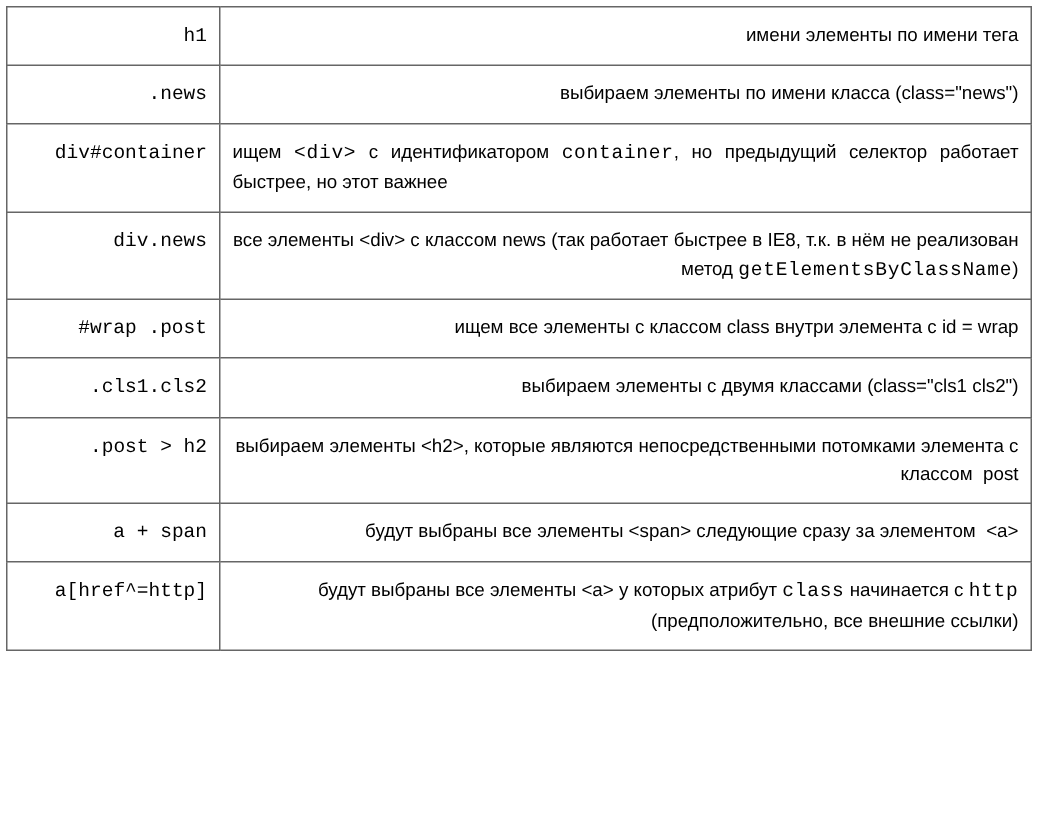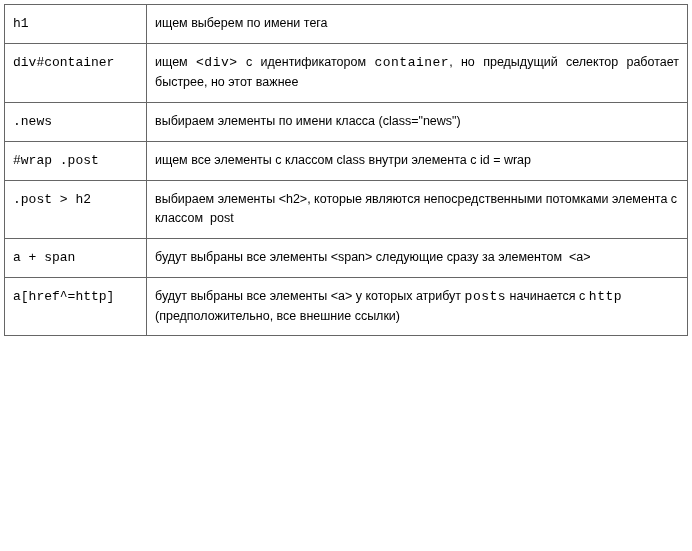--- a/index.html
+++ b/index.html
@@ -23,6 +23,7 @@
     vertical-align: top;
     line-height: 1.55;
     word-wrap: break-word;
+    text-align: right;
   }
   td.sel {
     width: 125px;

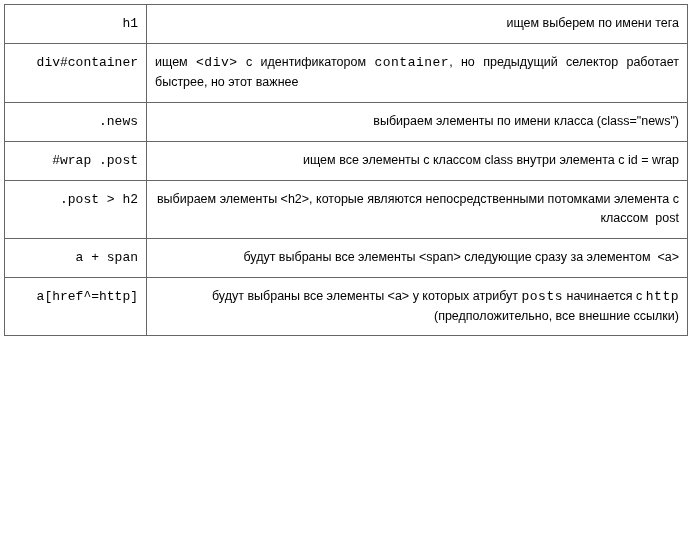--- a/index.html
+++ b/index.html
@@ -45,7 +45,7 @@
   <tbody id="tbody">
       <tr>
         <td class="sel">h1</td>
-        <td>ищем выберем по имени тега</td>
+        <td>имени элементы по имени тега</td>
       </tr>
       <tr>
         <td class="sel">div#container</td>

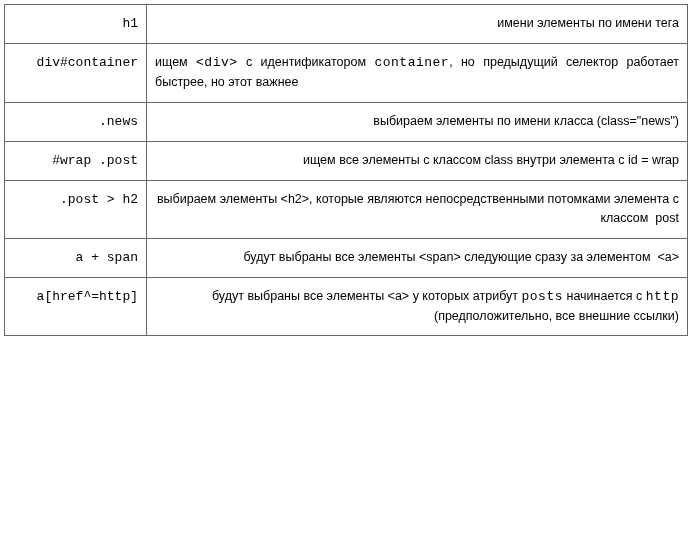--- a/index.html
+++ b/index.html
@@ -48,12 +48,12 @@
         <td>имени элементы по имени тега</td>
       </tr>
       <tr>
+        <td class="sel">.news</td>
+        <td>выбираем элементы по имени класса (class="news")</td>
+      </tr>
+      <tr>
         <td class="sel">div#container</td>
         <td class="justify">ищем <span class="mono">&lt;div&gt;</span> с идентификатором <span class="mono">container</span>, но предыдущий селектор работает быстрее, но этот важнее</td>
-      </tr>
-      <tr>
-        <td class="sel">.news</td>
-        <td>выбираем элементы по имени класса (class="news")</td>
       </tr>
       <tr>
         <td class="sel">#wrap .post</td>

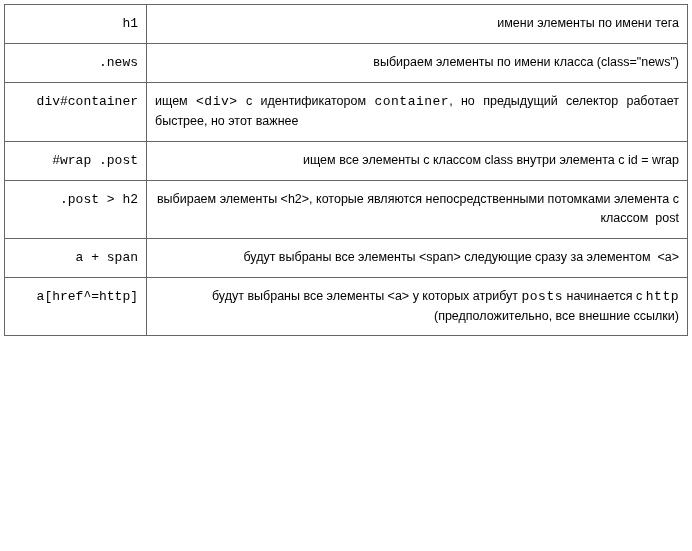--- a/index.html
+++ b/index.html
@@ -56,6 +56,10 @@
         <td class="justify">ищем <span class="mono">&lt;div&gt;</span> с идентификатором <span class="mono">container</span>, но предыдущий селектор работает быстрее, но этот важнее</td>
       </tr>
       <tr>
+        <td class="sel">div.news</td>
+        <td>все элементы &lt;div&gt; с классом news (так работает быстрее в IE8, т.к. в нём не реализован метод <span class="mono">getElementsByClassName</span>)</td>
+      </tr>
+      <tr>
         <td class="sel">#wrap .post</td>
         <td>ищем все элементы с классом class внутри элемента с id = wrap</td>
       </tr>

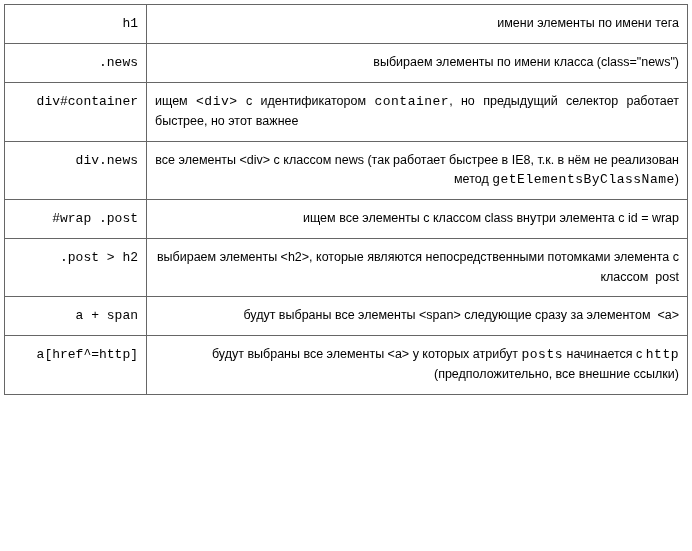--- a/index.html
+++ b/index.html
@@ -64,6 +64,10 @@
         <td>ищем все элементы с классом class внутри элемента с id = wrap</td>
       </tr>
       <tr>
+        <td class="sel">.cls1.cls2</td>
+        <td>выбираем элементы с двумя классами (class="cls1 cls2")</td>
+      </tr>
+      <tr>
         <td class="sel">.post &gt; h2</td>
         <td>выбираем элементы &lt;h2&gt;, которые являются непосредственными потомками элемента с классом &nbsp;post</td>
       </tr>

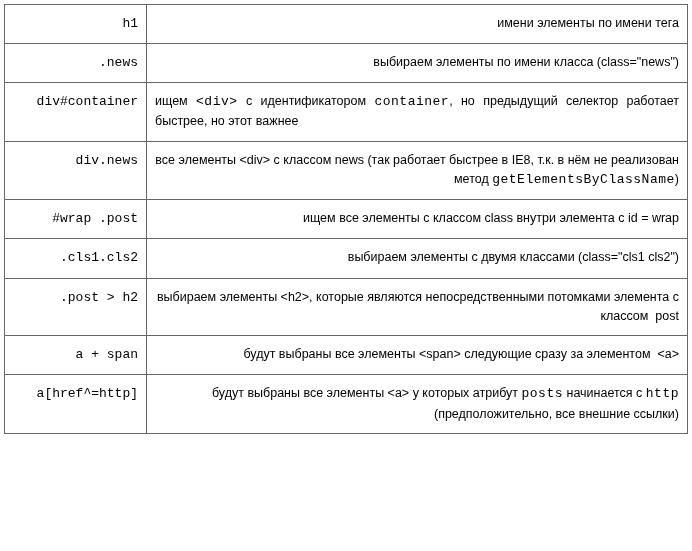--- a/index.html
+++ b/index.html
@@ -77,7 +77,7 @@
       </tr>
       <tr>
         <td class="sel">a[href^=http]</td>
-        <td>будут выбраны все элементы &lt;a&gt; у которых атрибут <span class="mono">posts</span> начинается с <span class="mono">http</span> (предположительно, все внешние ссылки)</td>
+        <td>будут выбраны все элементы &lt;a&gt; у которых атрибут <span class="mono">class</span> начинается с <span class="mono">http</span> (предположительно, все внешние ссылки)</td>
       </tr>
     </tbody>
 </table>

